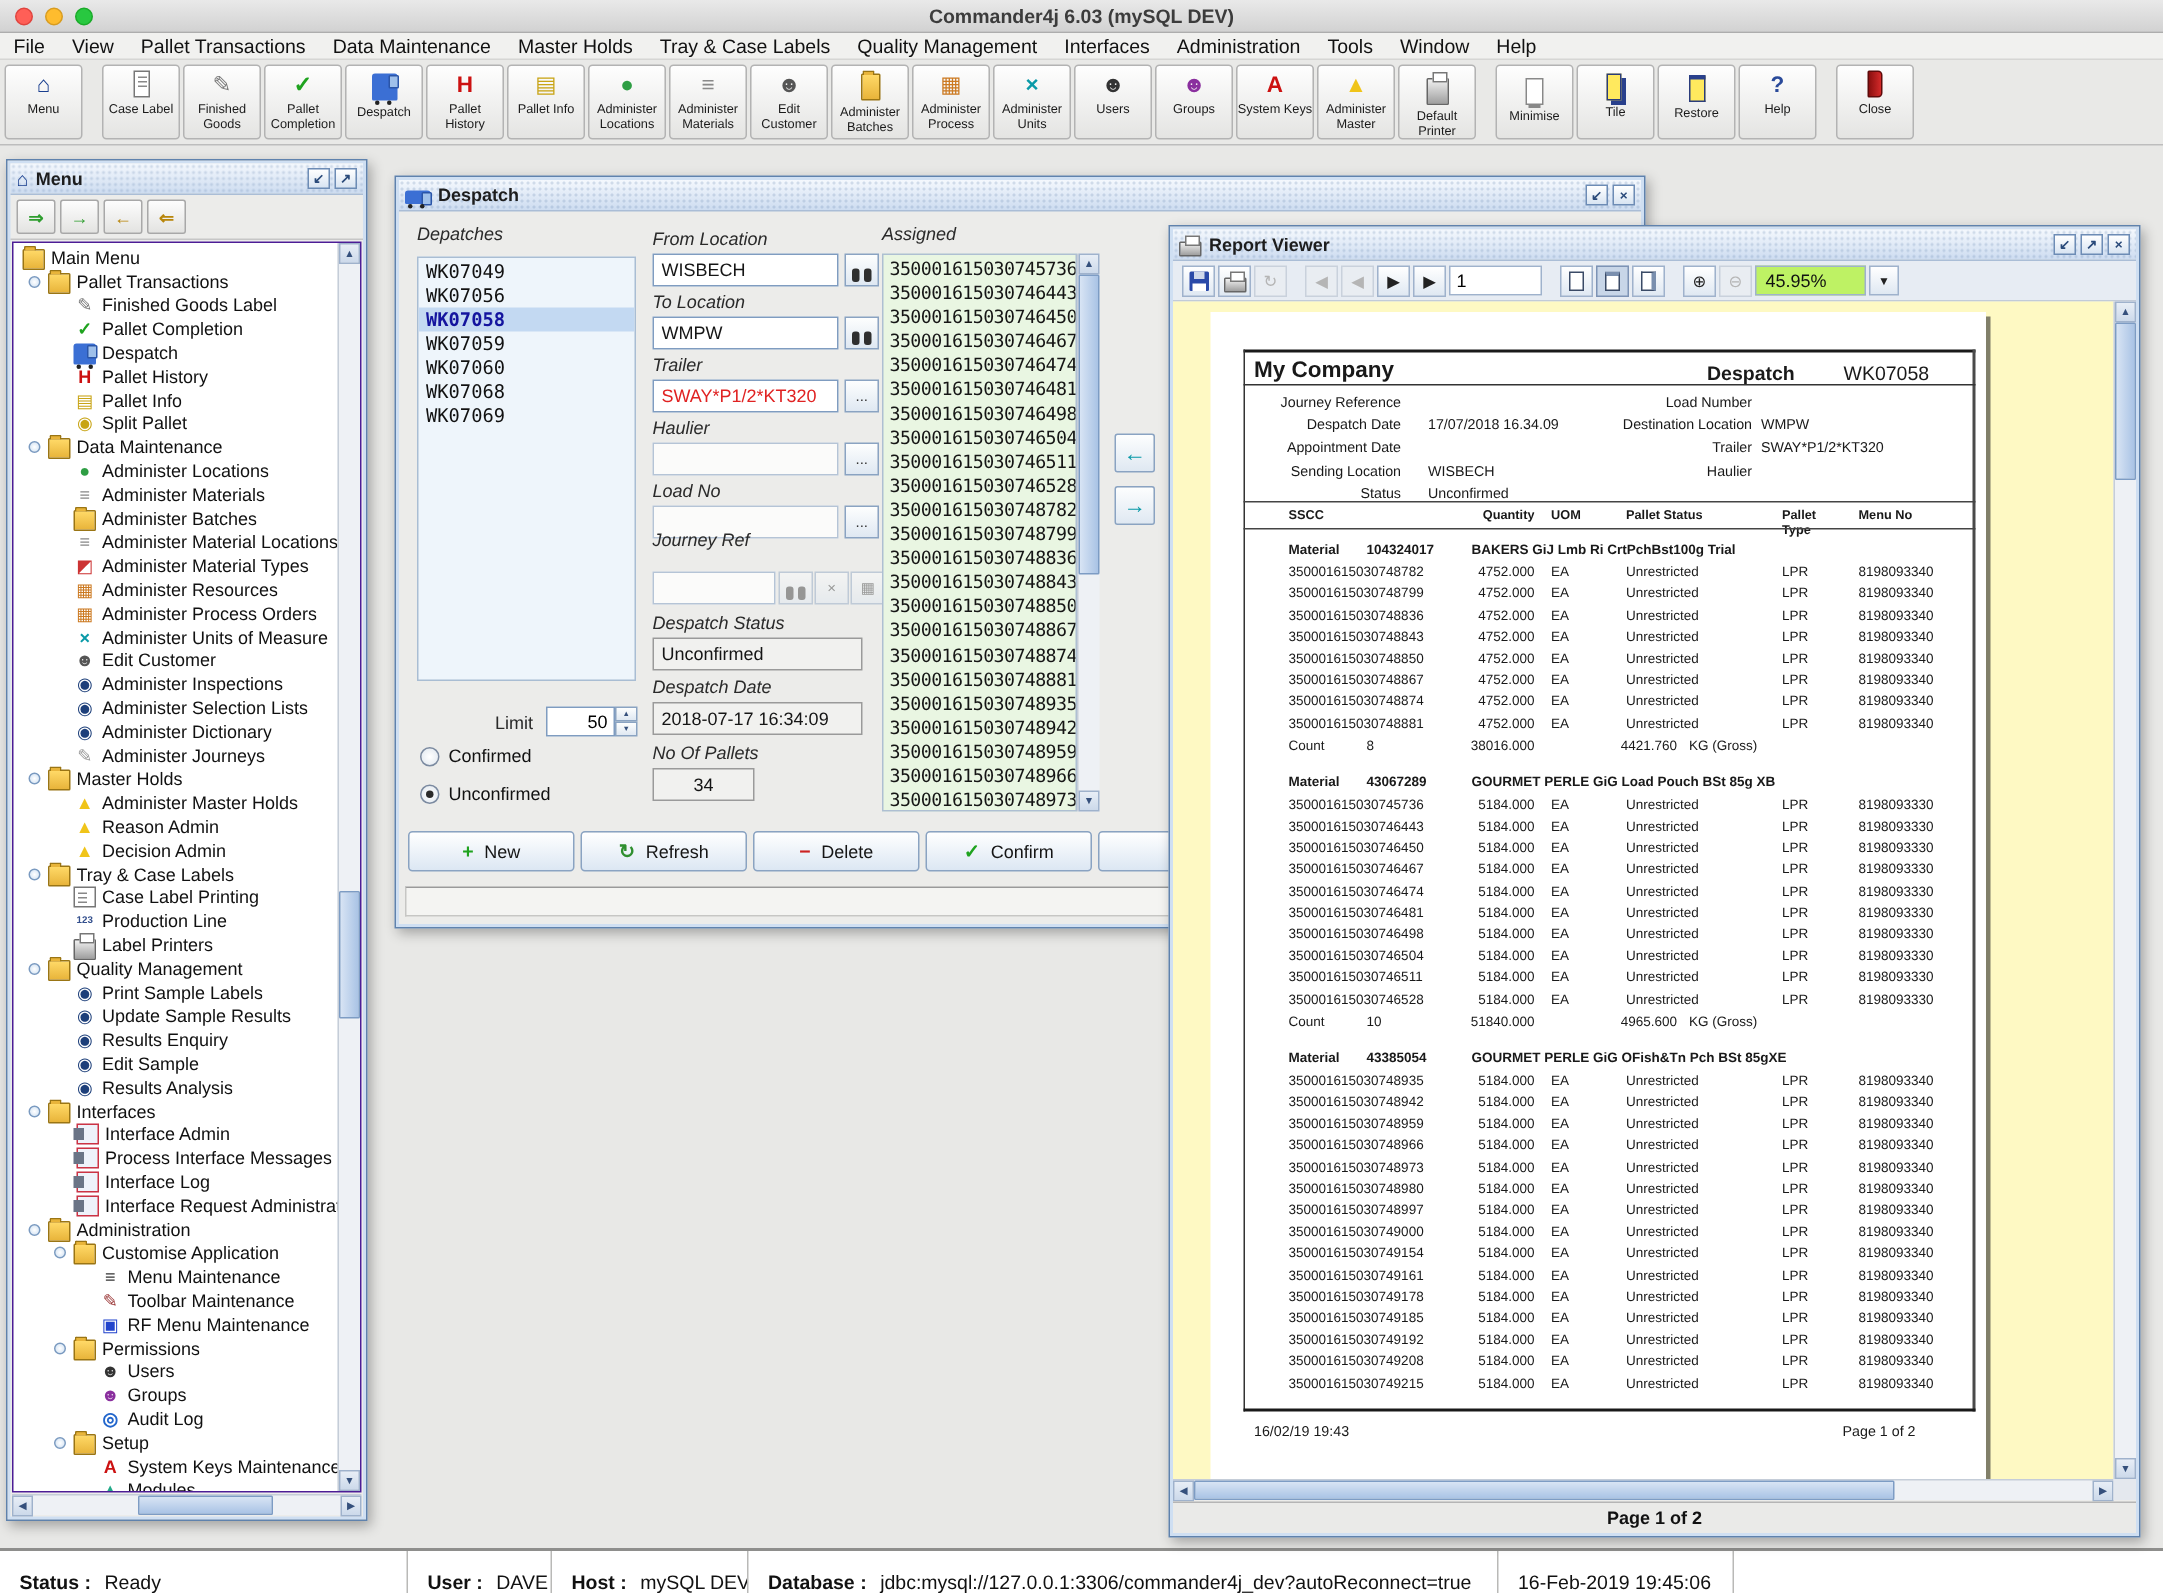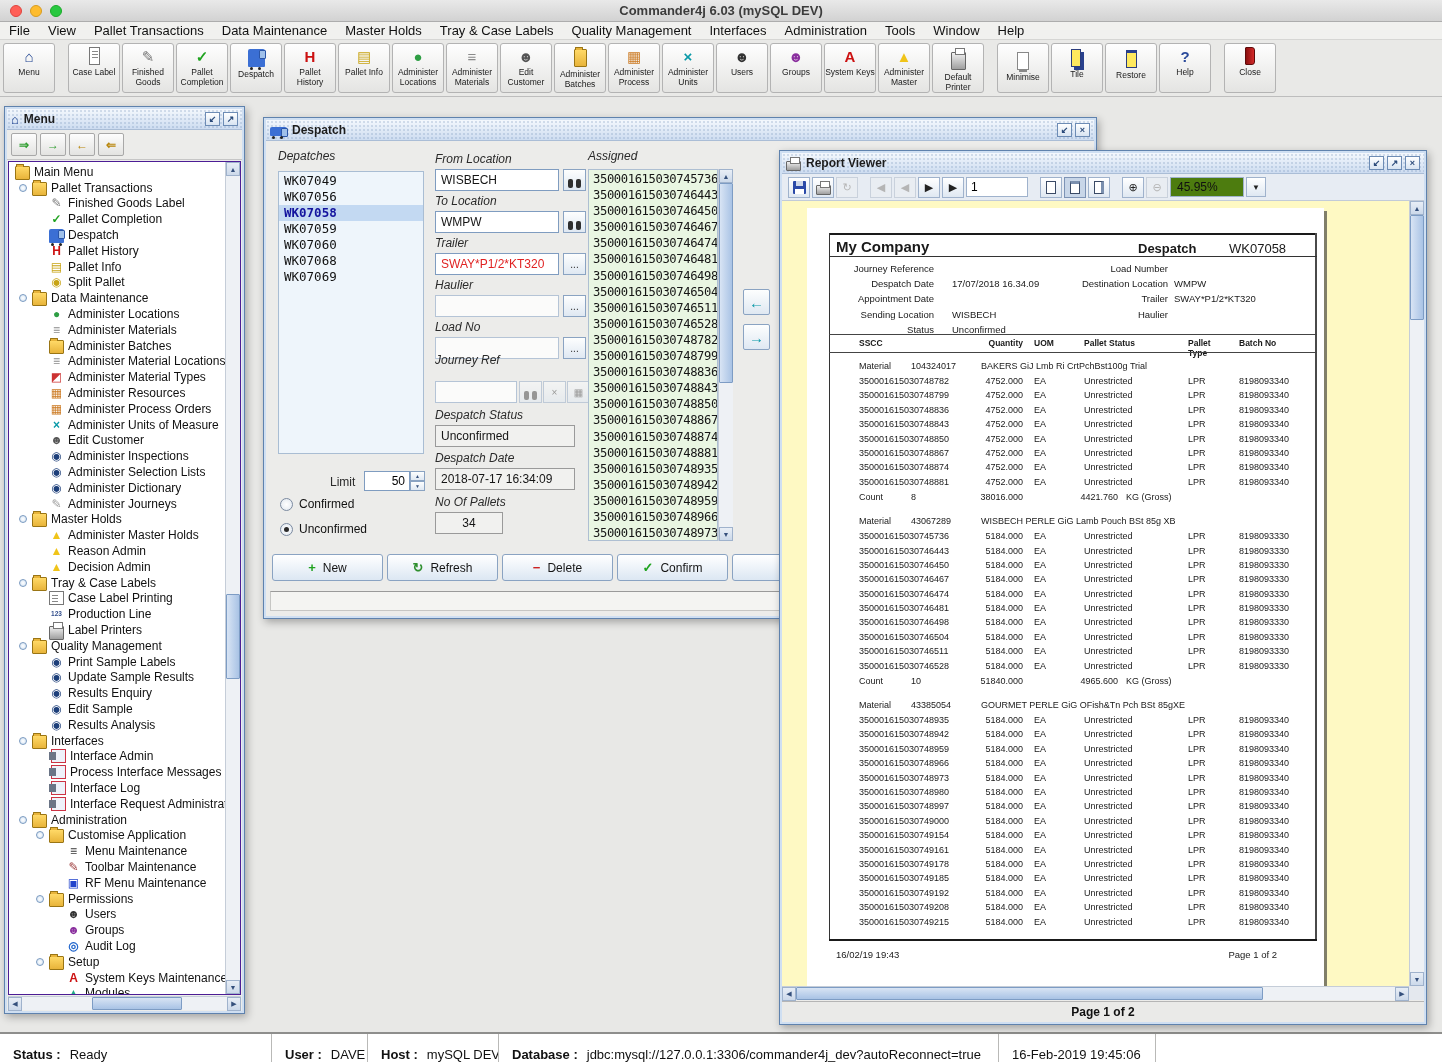--- a/index.html
+++ b/index.html
@@ -111,7 +111,7 @@
 .rtbtn.dis{color:#b5b5b5;border-color:#c9d1dc;background:#e9edf2}
 .rtbtn.pressed{background:#c8d6e8;border-color:#7d93b5}.gap10{margin-left:10px}
 #rw-pageinput{width:62px;height:20px;border:1px solid #9fb2cc;font-size:12px;padding:0 4px;background:#fff;font-family:"Liberation Sans",sans-serif}
-#rw-zoombox{width:74px;height:20px;border:1px solid #9fb2cc;background:#4d7c0f;font-size:12px;display:flex;align-items:center;padding-left:6px}
+#rw-zoombox{width:74px;height:20px;border:1px solid #9fb2cc;background:#bef264;font-size:12px;display:flex;align-items:center;padding-left:6px}
 #rw-zoomdrop{width:20px;height:20px}
 #rw-content{position:absolute;left:0;right:15px;top:27px;bottom:36px;background:#fef9c3;overflow:hidden}
 #rw-vscroll{position:absolute;right:0;top:27px;bottom:36px;width:15px}

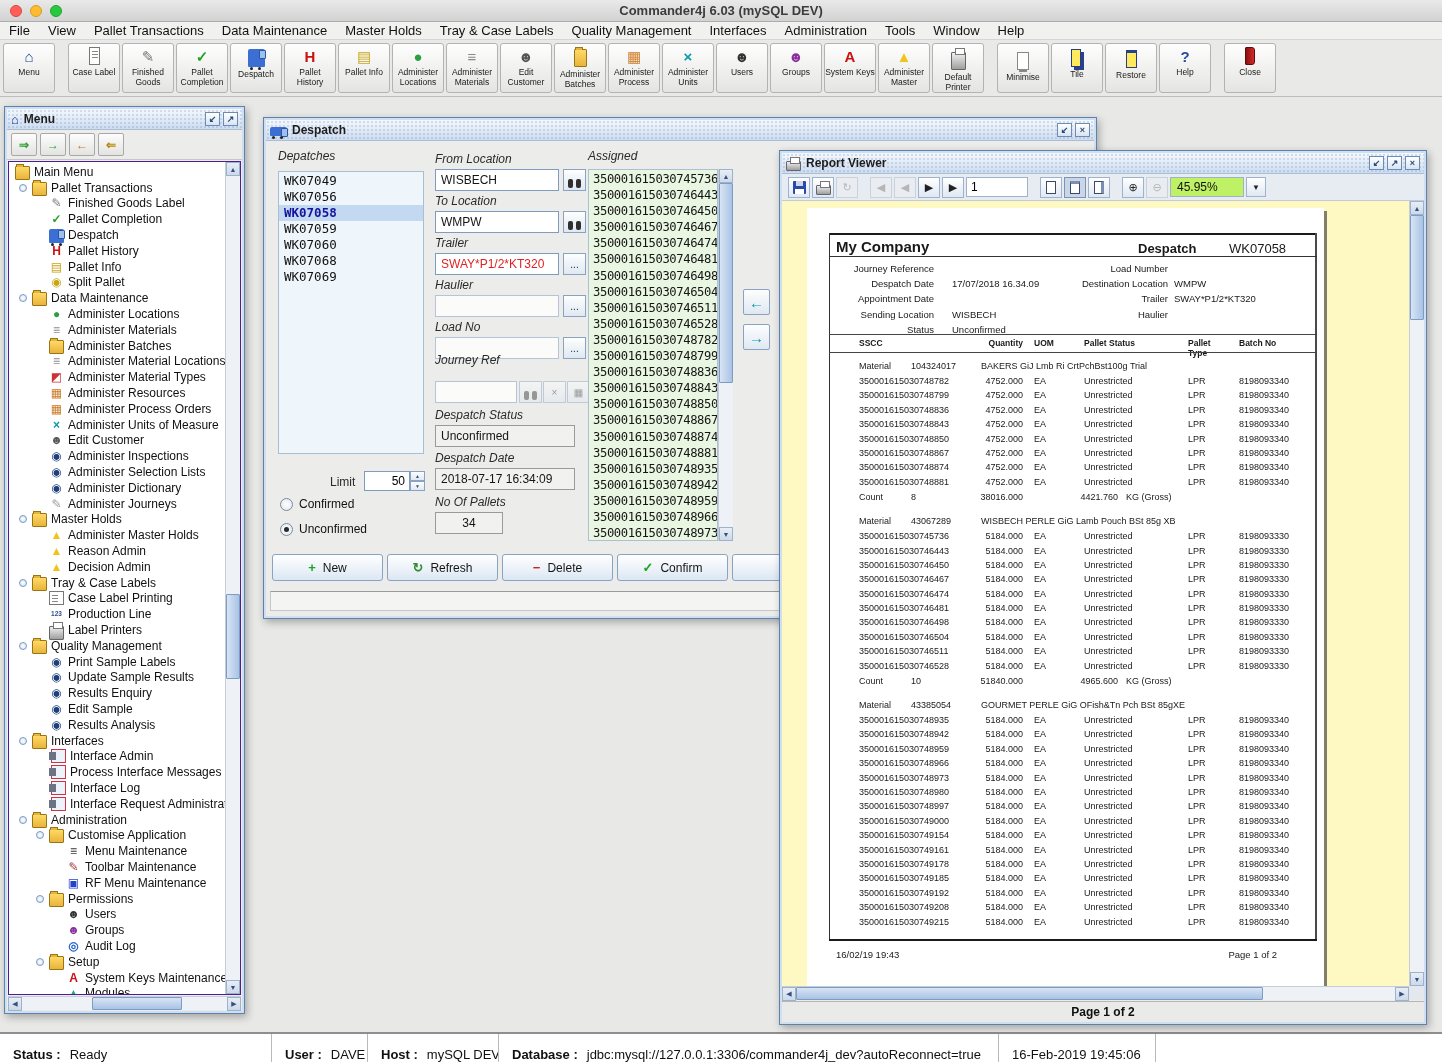--- a/index.html
+++ b/index.html
@@ -764,7 +764,7 @@
               <span class="rcell c2">UOM</span>
               <span class="rcell c3">Pallet Status</span>
               <span class="rcell c4">Pallet Type</span>
-              <span class="rcell c5">Batch No</span>
+              <span class="rcell c5">Menu No</span>
             </div>
           <div class="rp-abs" id="rp-hrule2"></div>
           <div class="rp-abs" id="rp-sections">

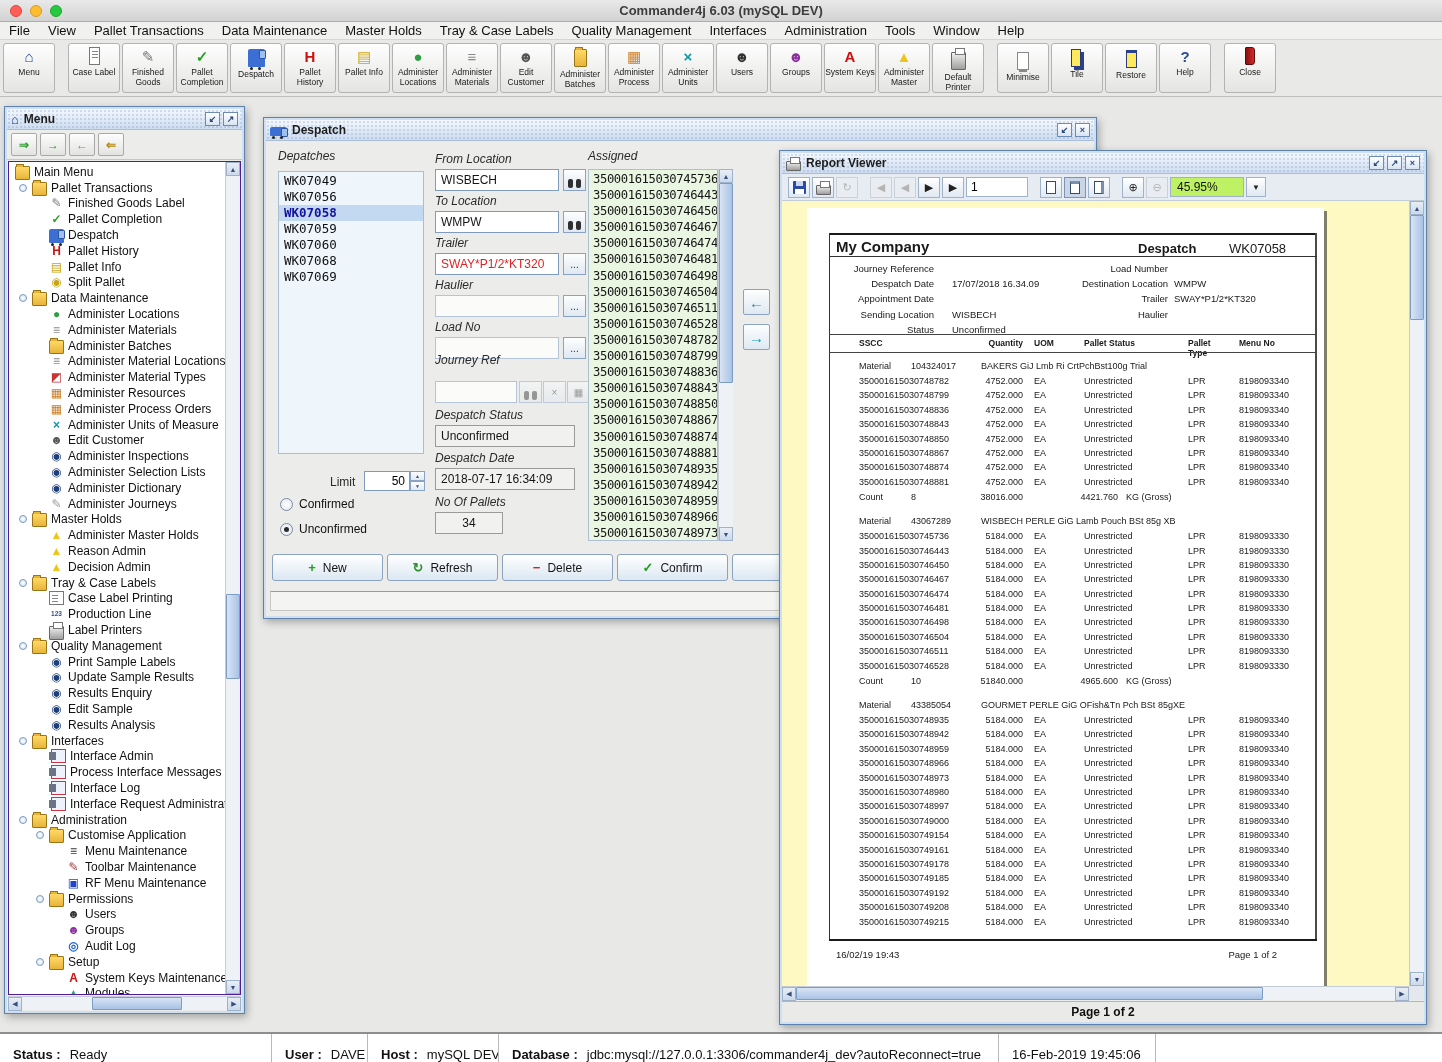--- a/index.html
+++ b/index.html
@@ -135,7 +135,7 @@
 #rp-hrule2{left:22px;top:144px;width:488px;height:1px;background:#444}
 #rp-sections{left:0;top:150px;right:0}
 .rsec{margin-top:8px}.rsec:first-child{margin-top:0}
-.rmat{display:grid;grid-template-columns:52px 70px auto;padding-left:52px;font-weight:normal;font-size:9px;height:16px;line-height:16px}
+.rmat{display:grid;grid-template-columns:52px 70px auto;padding-left:52px;font-weight:bold;font-size:9px;height:16px;line-height:16px}
 .rrow{display:grid;grid-template-columns:116px 48px 46px 104px 50px 90px;padding-left:52px;font-size:9px;height:14.4px;line-height:14.4px}
 .rcell{overflow:hidden}
 .c1{text-align:right}.c2{padding-left:11px}.c3{padding-left:15px}.c4{padding-left:15px}.c5{padding-left:16px}

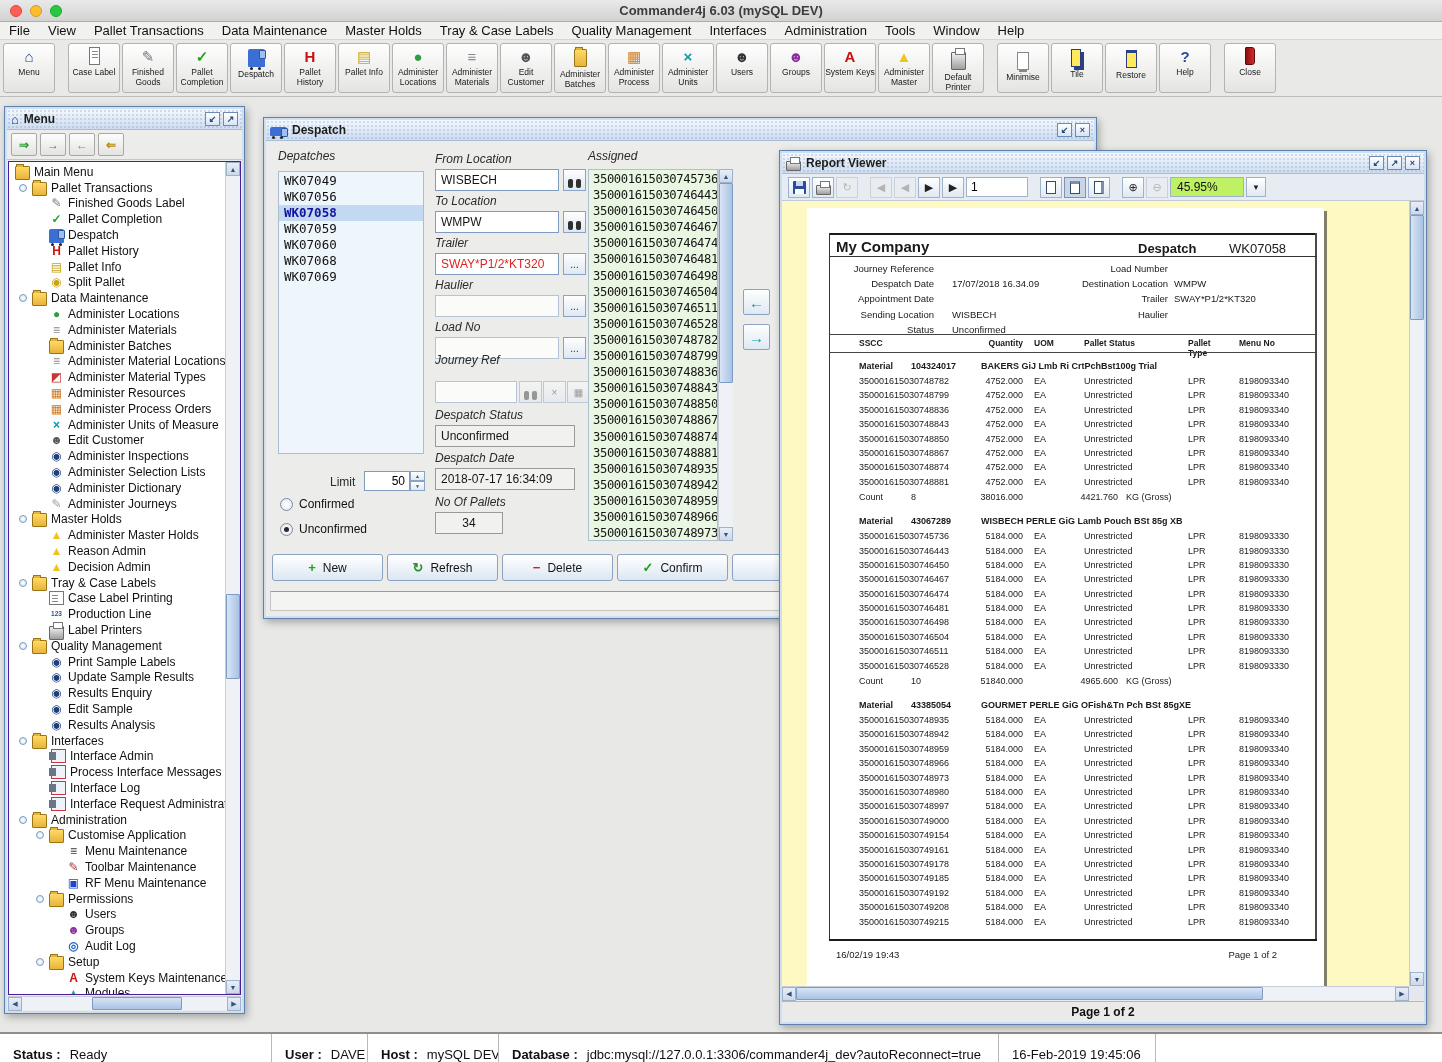--- a/index.html
+++ b/index.html
@@ -850,7 +850,7 @@
                 <div class="rmat">
                   <span>Material</span>
                   <span>43067289</span>
-                  <span>WISBECH PERLE GiG Lamb Pouch BSt 85g XB</span>
+                  <span>GOURMET PERLE GiG Load Pouch BSt 85g XB</span>
                 </div>
                 <div class="rrow">
                   <span class="rcell c0">350001615030745736</span>

